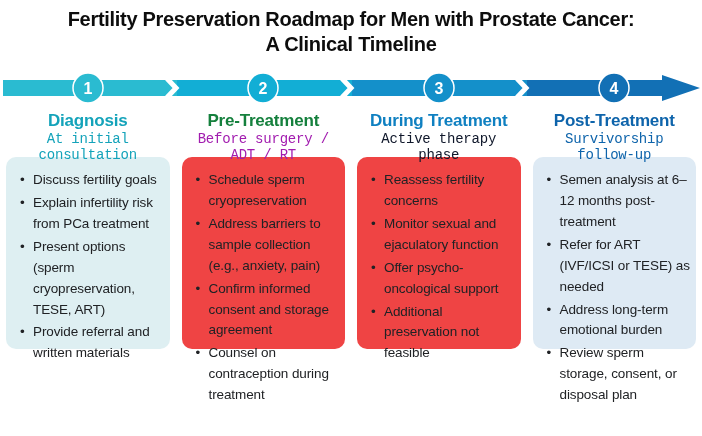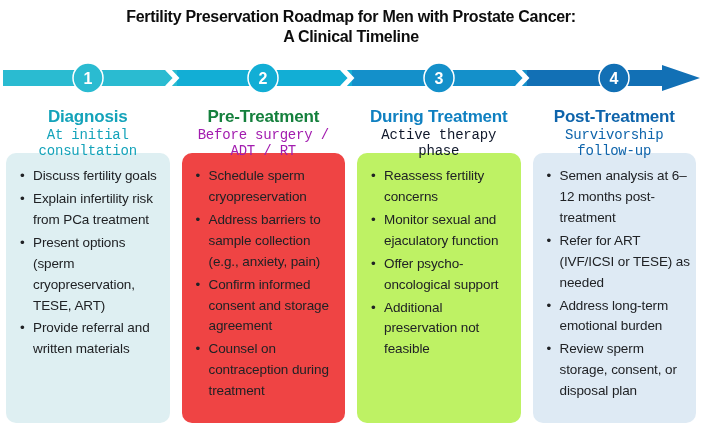--- a/index.html
+++ b/index.html
@@ -10,7 +10,7 @@
   }
   .page-title{
     text-align:center;font-weight:700;color:#0d0d0d;
-    font-size:16px;line-height:1.25;padding-top:7px;letter-spacing:-0.3px;
+    font-size:20px;line-height:1.25;padding-top:7px;letter-spacing:-0.3px;
   }
   .timeline{display:block;margin-top:8px;}
   .timeline text{

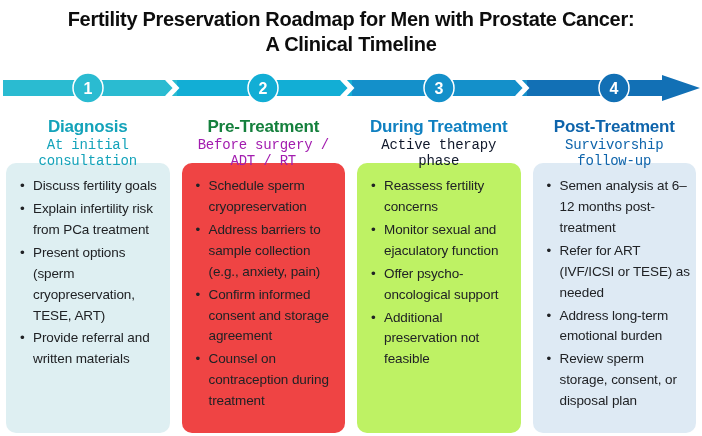--- a/index.html
+++ b/index.html
@@ -18,7 +18,7 @@
   }
   .columns{
     display:grid;grid-template-columns:repeat(4,1fr);
-    column-gap:12px;padding:0 6px;margin-top:8px;
+    column-gap:12px;padding:0 6px;margin-top:2px;
   }
   .stage-header{text-align:center;height:40px;}
   .stage-name{font-size:17px;font-weight:700;line-height:1.15;letter-spacing:-0.2px;}

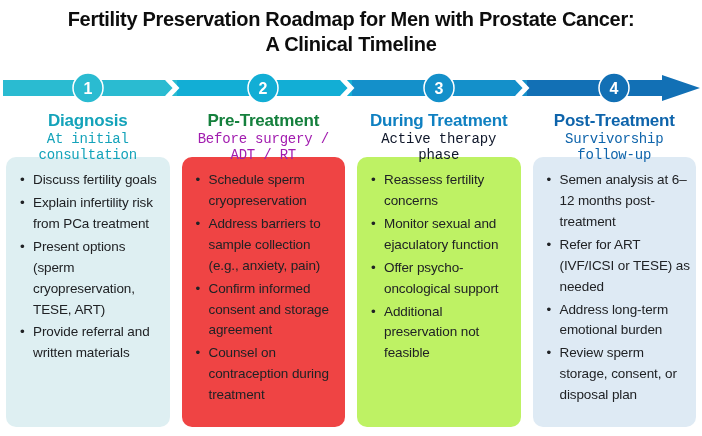--- a/index.html
+++ b/index.html
@@ -24,7 +24,7 @@
   .stage-name{font-size:17px;font-weight:700;line-height:1.15;letter-spacing:-0.2px;}
   .stage-sub{font-size:14px;line-height:1.2;letter-spacing:-0.2px;font-family:Liberation Mono, monospace;}
   .card{
-    margin-top:6px;height:270px;border-radius:10px;box-sizing:border-box;
+    margin-top:6px;height:192px;border-radius:10px;box-sizing:border-box;
     padding:13px 4px 6px 13px;
   }
   .card ul{margin:0;padding:0;list-style:none;}

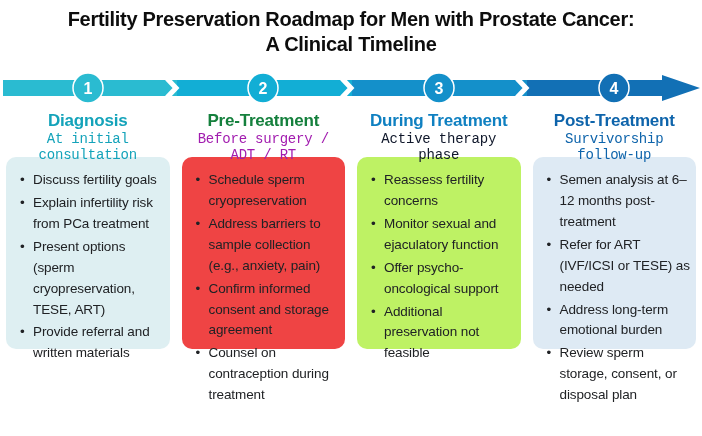--- a/index.html
+++ b/index.html
@@ -102,7 +102,7 @@
       <div class="stage-name" style="color: rgb(15, 128, 193);">During Treatment</div>
       <div class="stage-sub" style="color: #0f172a;">Active therapy phase</div>
     </div>
-    <div class="card" style="background-color: #bef264;">
+    <div class="card" style="background-color: #ef4444;">
       <ul>
         <li>Reassess fertility concerns</li>
         <li>Monitor sexual and ejaculatory function</li>

